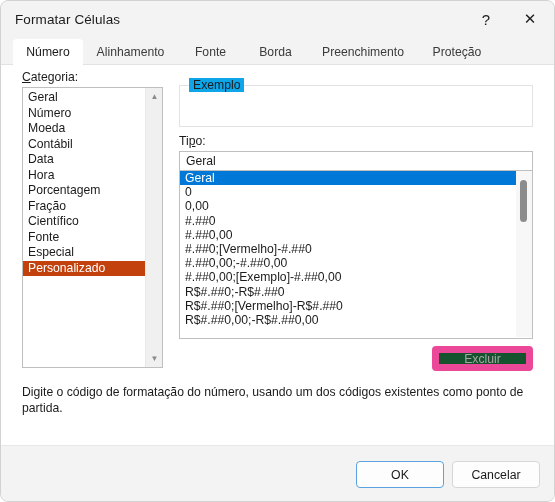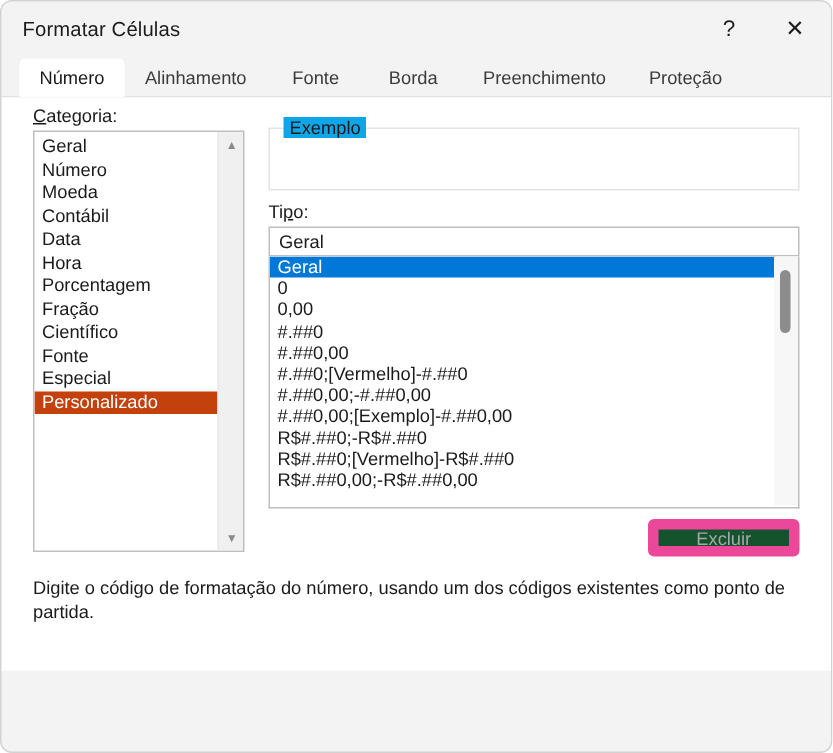--- a/index.html
+++ b/index.html
@@ -303,6 +303,10 @@
     <div id="hint">Digite o código de formatação do número, usando um dos códigos existentes como ponto de partida.</div>
   </div>
 
+  <div id="footer">
+    <div class="footer-btn" id="ok-btn">OK</div>
+    <div class="footer-btn" id="cancel-btn">Cancelar</div>
+  </div>
 
 </div>
 

